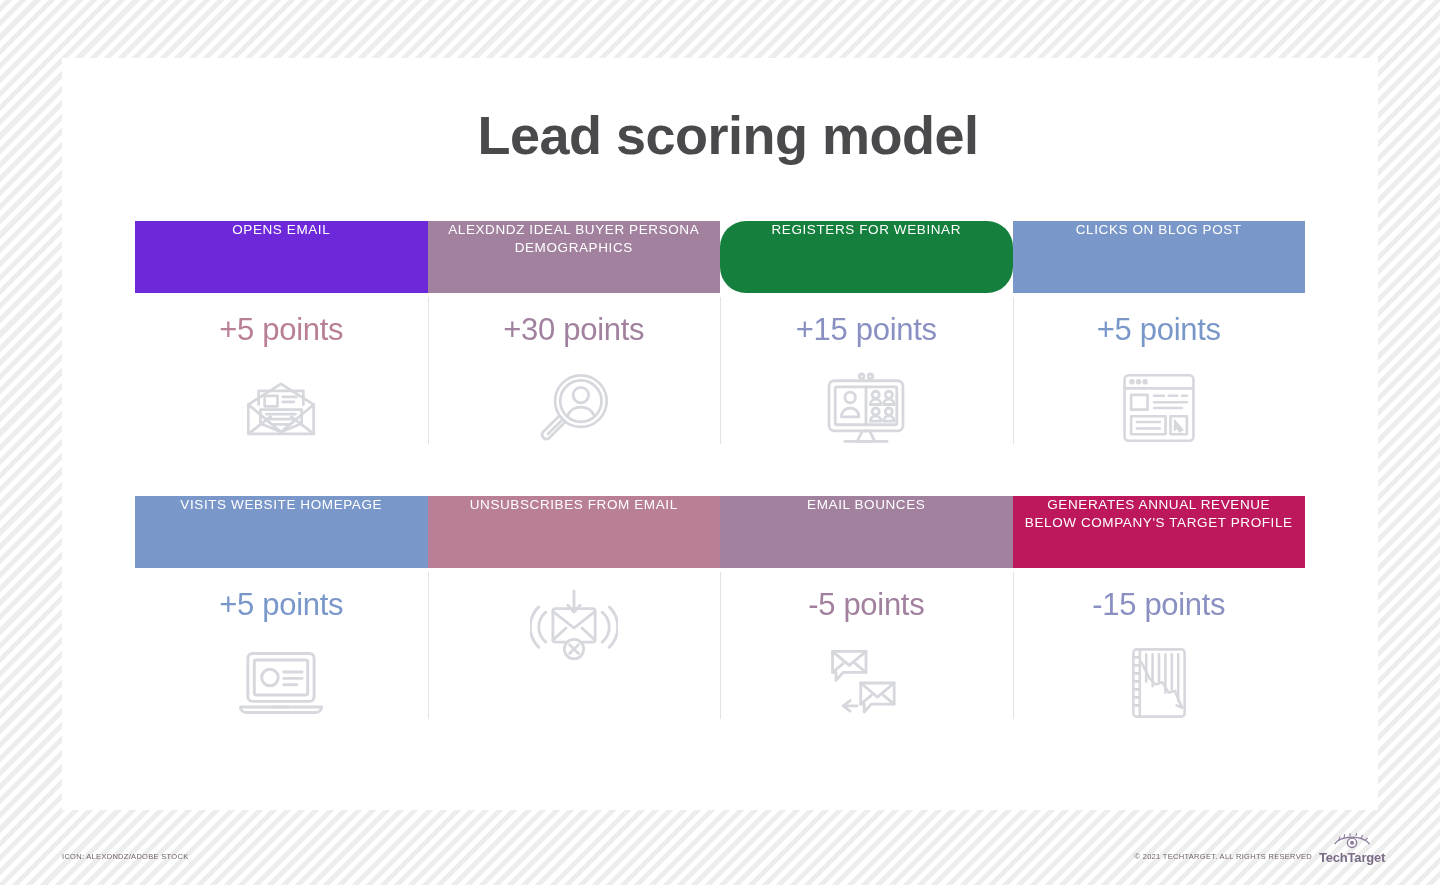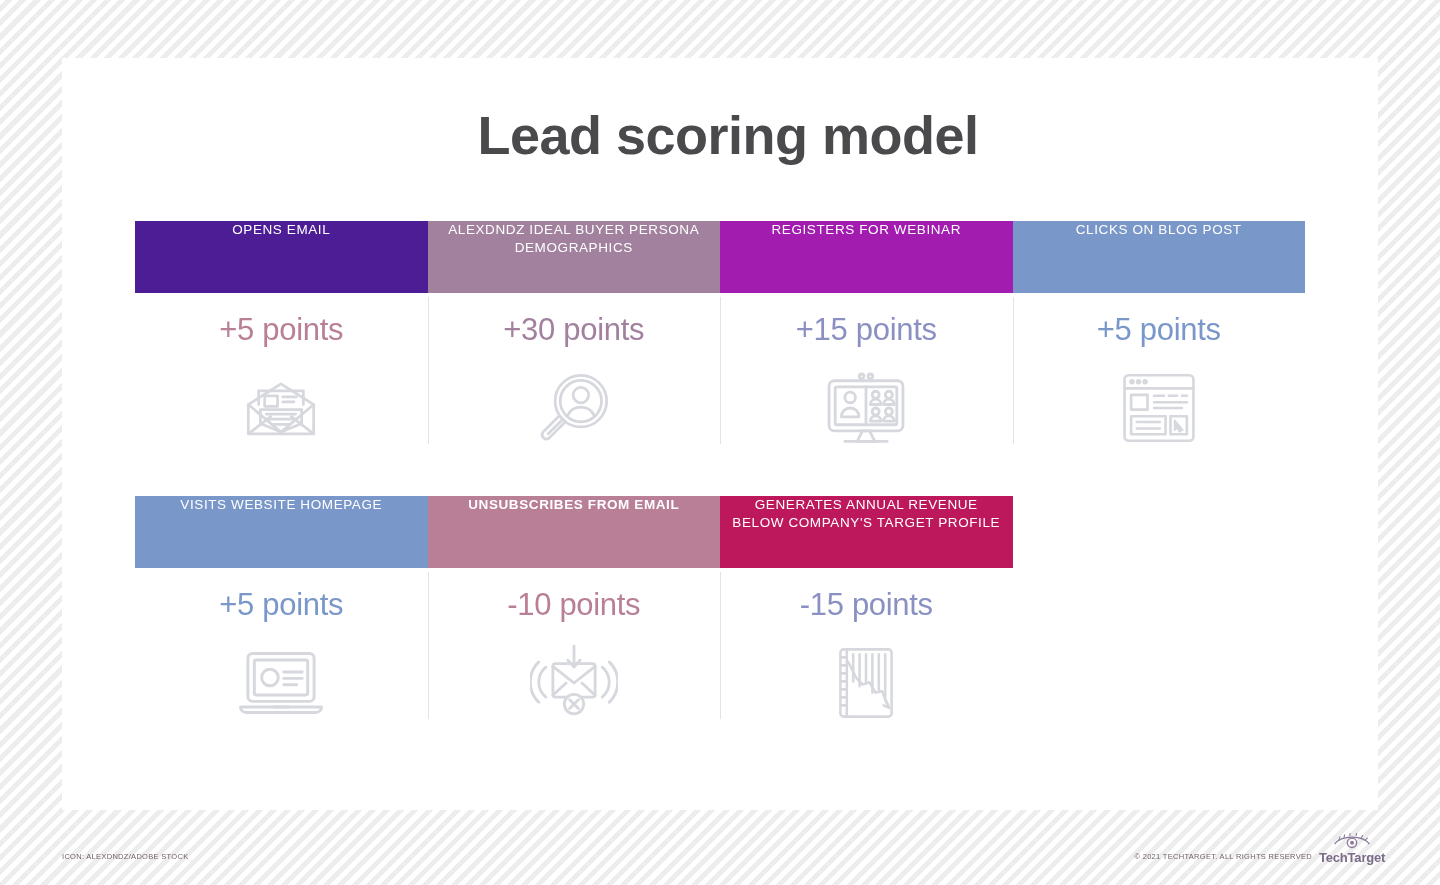--- a/index.html
+++ b/index.html
@@ -167,7 +167,7 @@
     <div class="row">
 
       <div class="cell">
-        <div class="cell-header hdr-band" style="background-color: #4c1d95;">OPENS EMAIL</div>
+        <div class="cell-header hdr-band" style="background-color: #6d28d9;">OPENS EMAIL</div>
         <div class="cell-points" style="color: rgb(185, 127, 150);">+5 points</div>
         <div class="cell-icon">
           <svg width="86" height="86" viewBox="0 0 100 100" fill="none" stroke="#d6d8dd" stroke-width="3.2" stroke-linecap="round" stroke-linejoin="round">

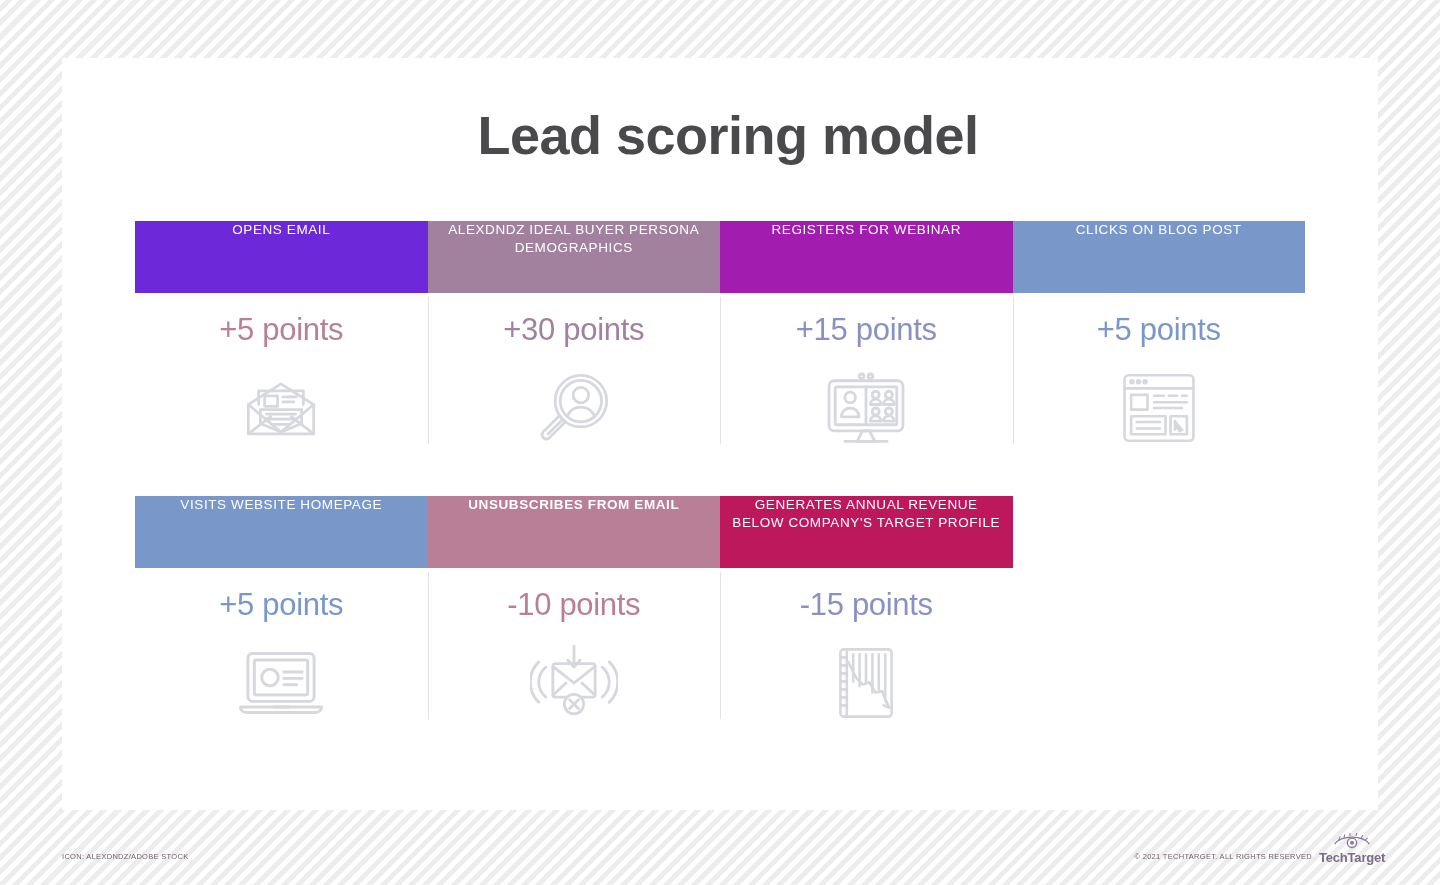--- a/index.html
+++ b/index.html
@@ -199,7 +199,7 @@
       </div>
 
       <div class="cell">
-        <div class="cell-header hdr-band" style="background-color: #a21caf;">REGISTERS FOR WEBINAR</div>
+        <div class="cell-header hdr-band" style="background-color: #15803d; border-radius: 26px;">REGISTERS FOR WEBINAR</div>
         <div class="cell-points" style="color: rgb(138, 144, 194);">+15 points</div>
         <div class="cell-icon">
           <svg width="88" height="88" viewBox="0 0 100 100" fill="none" stroke="#d6d8dd" stroke-width="3.2" stroke-linecap="round" stroke-linejoin="round">

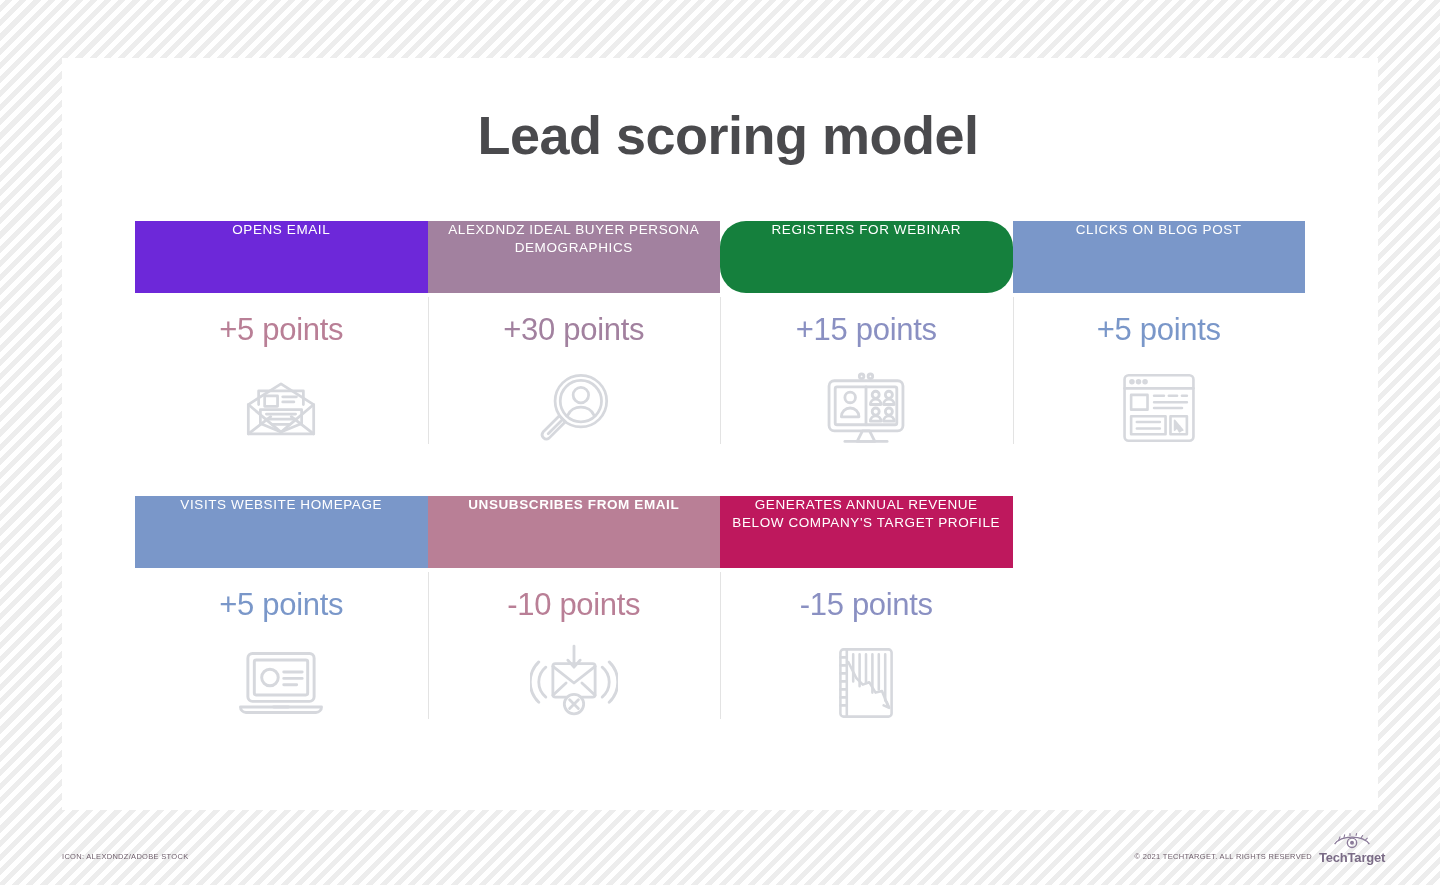--- a/index.html
+++ b/index.html
@@ -267,7 +267,7 @@
       </div>
 
       <div class="cell">
-        <div class="cell-header hdr-band" style="background-color: rgb(185, 127, 150); font-weight: bold;">UNSUBSCRIBES FROM EMAIL</div>
+        <div class="cell-header hdr-band" style="background-color: rgb(185, 127, 150);">UNSUBSCRIBES FROM EMAIL</div>
         <div class="cell-points" style="color: rgb(185, 127, 150);">-10 points</div>
         <div class="cell-icon">
           <svg width="88" height="88" viewBox="0 0 100 100" fill="none" stroke="#d6d8dd" stroke-width="3.2" stroke-linecap="round" stroke-linejoin="round">

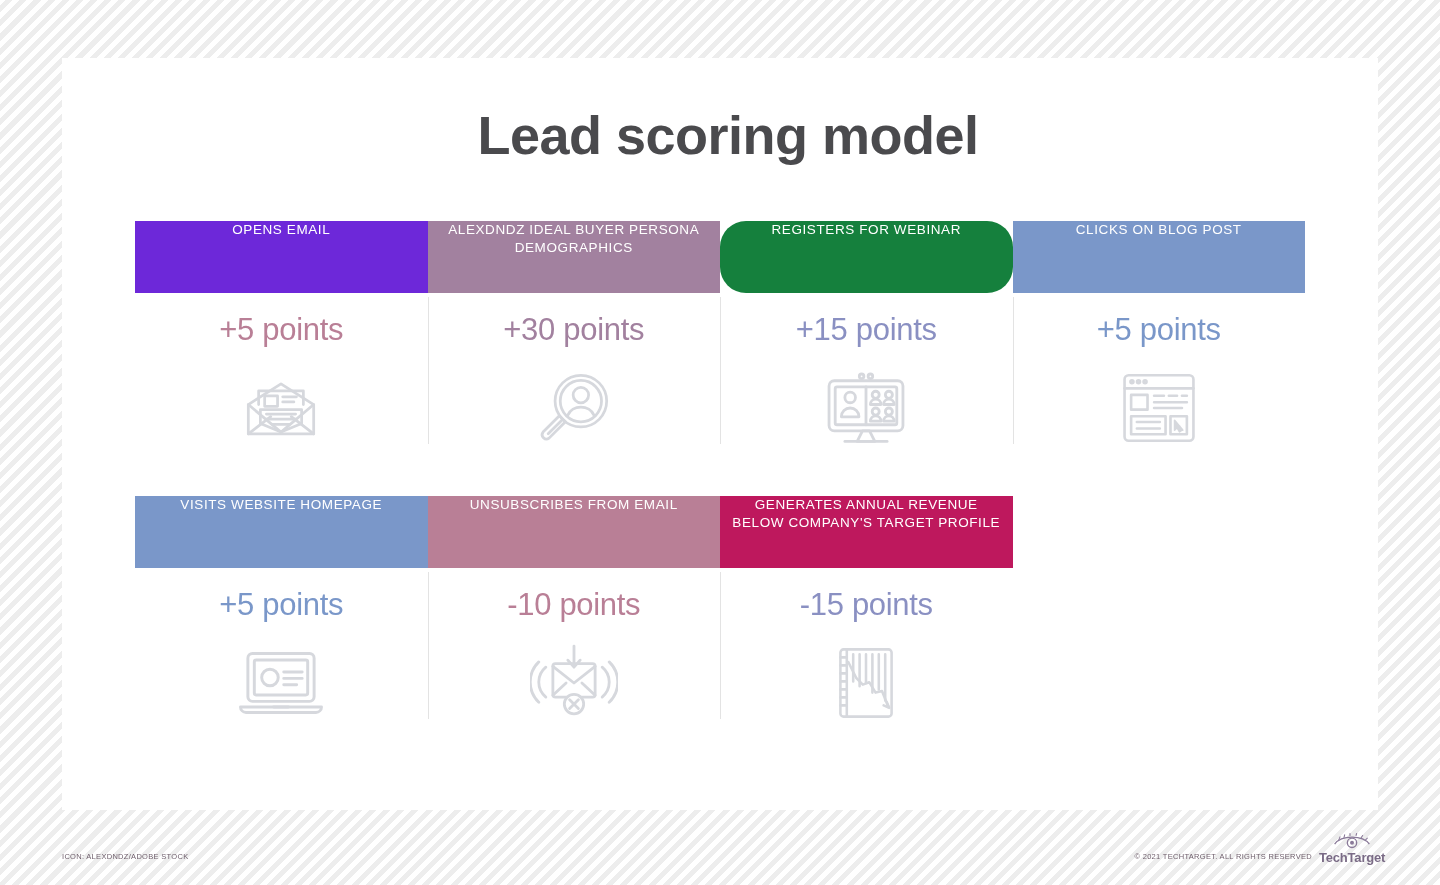--- a/index.html
+++ b/index.html
@@ -285,6 +285,22 @@
         </div>
       </div>
 
+      <div class="cell">
+        <div class="cell-header hdr-band" style="background-color: rgb(162, 129, 159);">EMAIL BOUNCES</div>
+        <div class="cell-points" style="color: rgb(162, 129, 159);">-5 points</div>
+        <div class="cell-icon">
+          <svg width="88" height="88" viewBox="0 0 100 100" fill="none" stroke="#d6d8dd" stroke-width="3.2" stroke-linecap="round" stroke-linejoin="round">
+            <path d="M12 14 h38 v24 H24 l-8 9 v-9 h-4 Z" fill="#ffffff"></path>
+            <path d="M12 14 L31 30 L50 14"></path>
+            <path d="M12 38 L24 28 M50 38 L38 28"></path>
+            <path d="M44 50 h38 v24 H56 l-8 9 v-9 h-4 Z" fill="#ffffff"></path>
+            <path d="M44 50 L63 66 L82 50"></path>
+            <path d="M44 74 L56 64 M82 74 L70 64"></path>
+            <path d="M40 76 L26 76"></path>
+            <path d="M32 70 L24 76 L32 82"></path>
+          </svg>
+        </div>
+      </div>
 
       <div class="cell">
         <div class="cell-header hdr-band" style="background-color: #be185d;">GENERATES ANNUAL REVENUE BELOW COMPANY'S TARGET PROFILE</div>

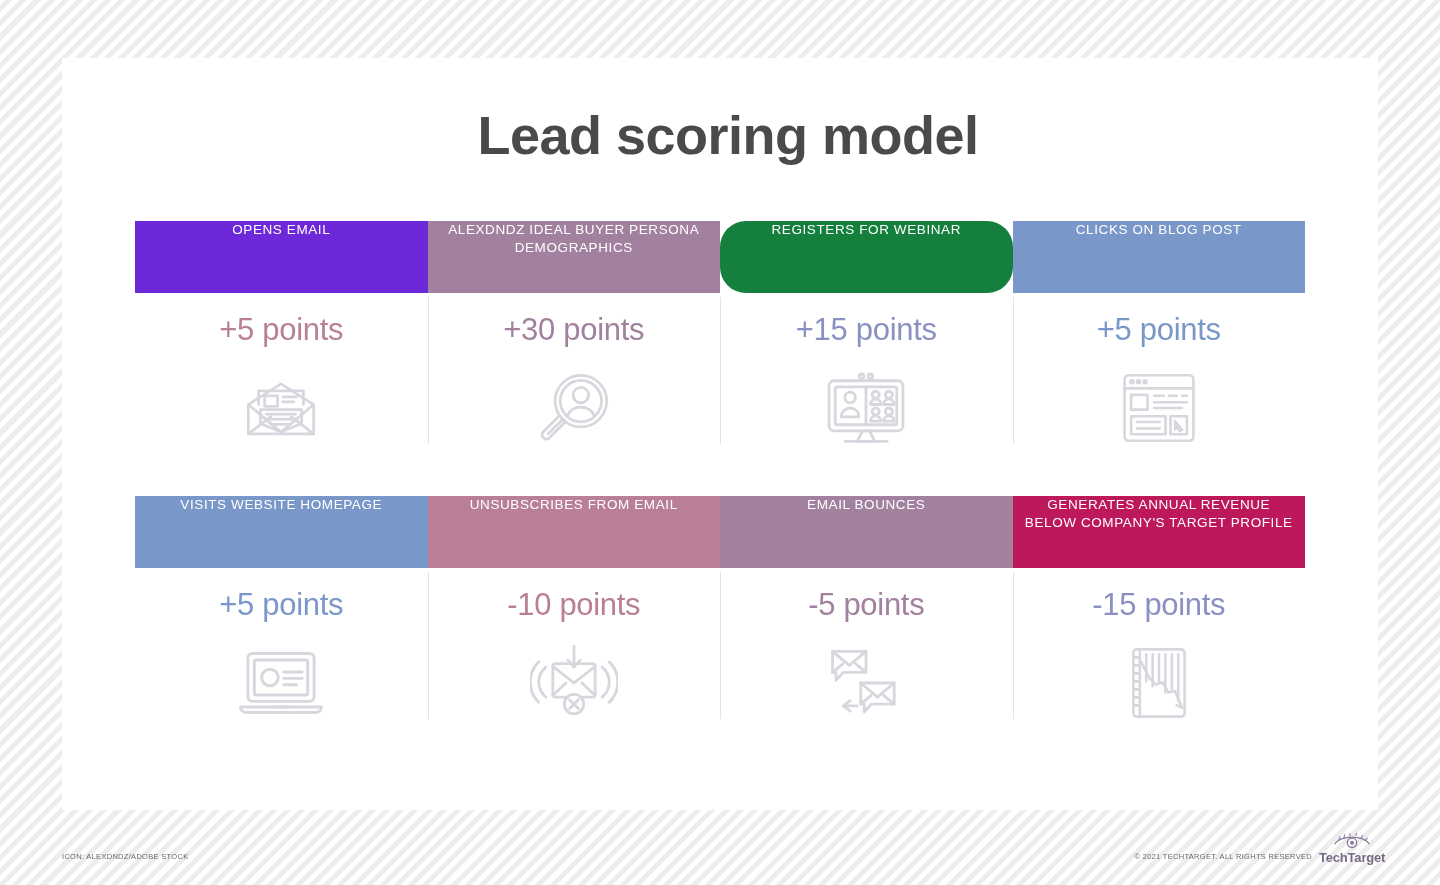--- a/index.html
+++ b/index.html
@@ -268,7 +268,6 @@
 
       <div class="cell">
         <div class="cell-header hdr-band" style="background-color: rgb(185, 127, 150);">UNSUBSCRIBES FROM EMAIL</div>
-        <div class="cell-points" style="color: rgb(185, 127, 150);">-10 points</div>
         <div class="cell-icon">
           <svg width="88" height="88" viewBox="0 0 100 100" fill="none" stroke="#d6d8dd" stroke-width="3.2" stroke-linecap="round" stroke-linejoin="round">
             <rect x="26" y="28" width="48" height="38" rx="3"></rect>

